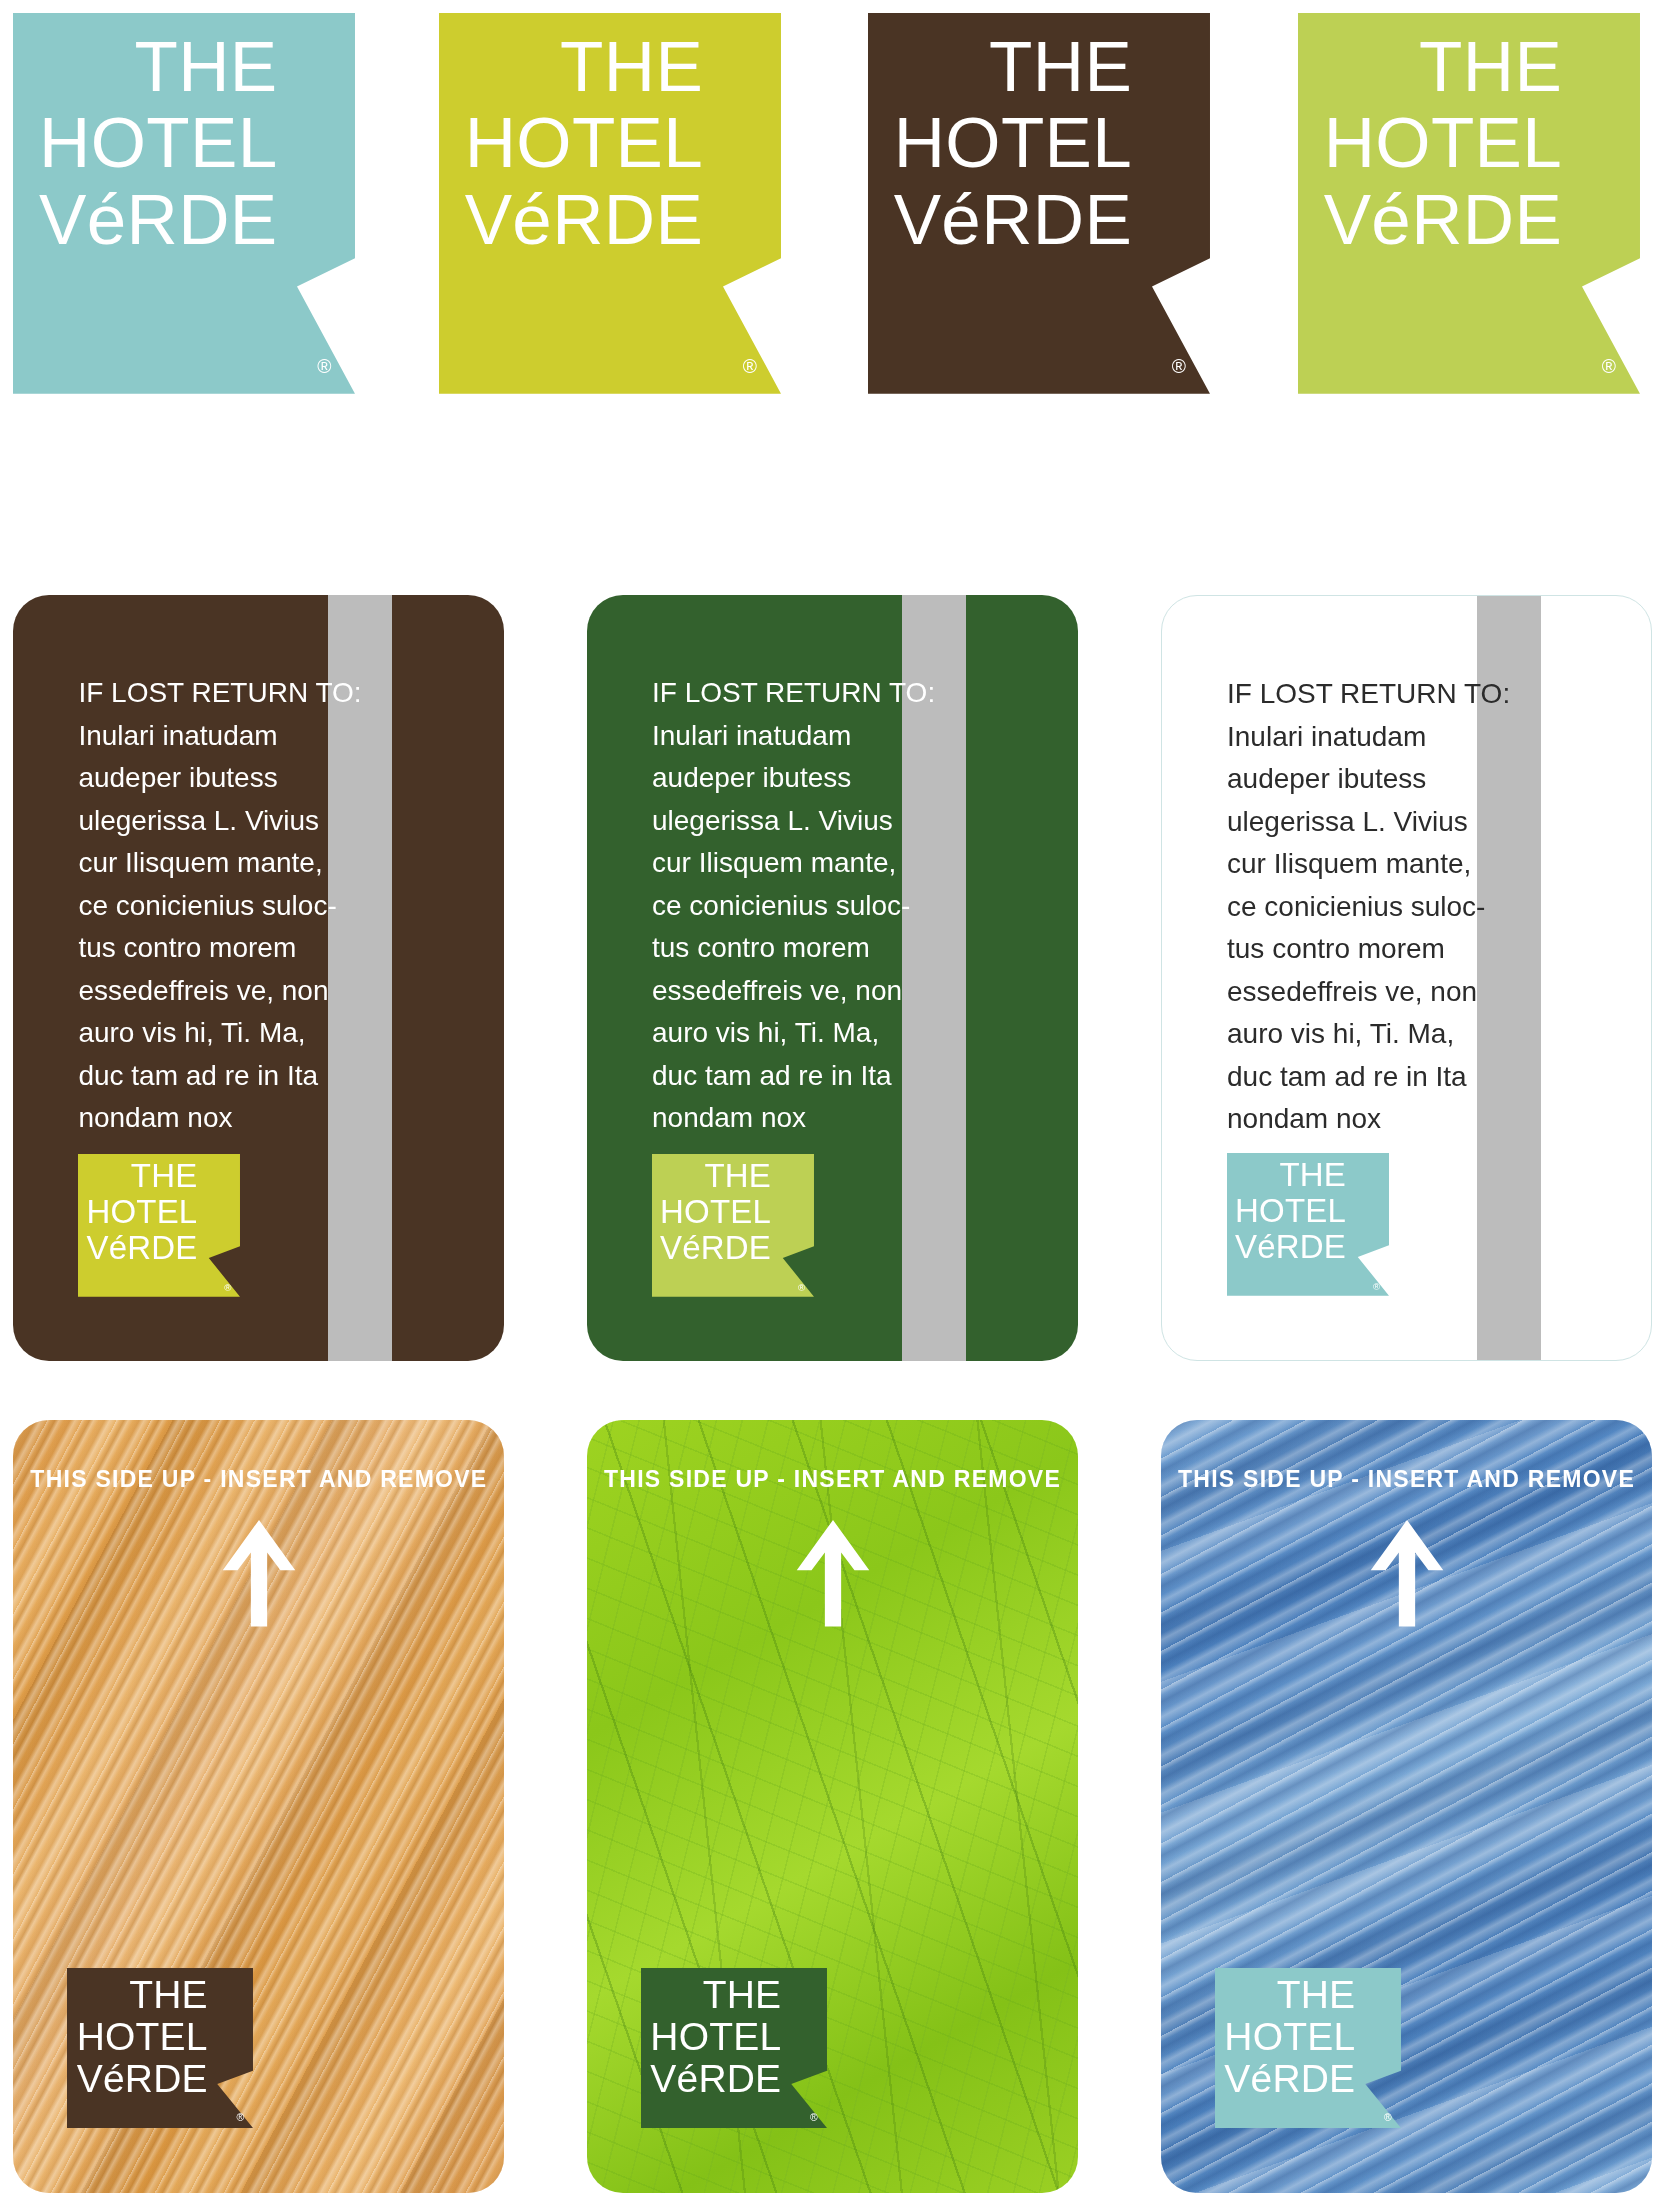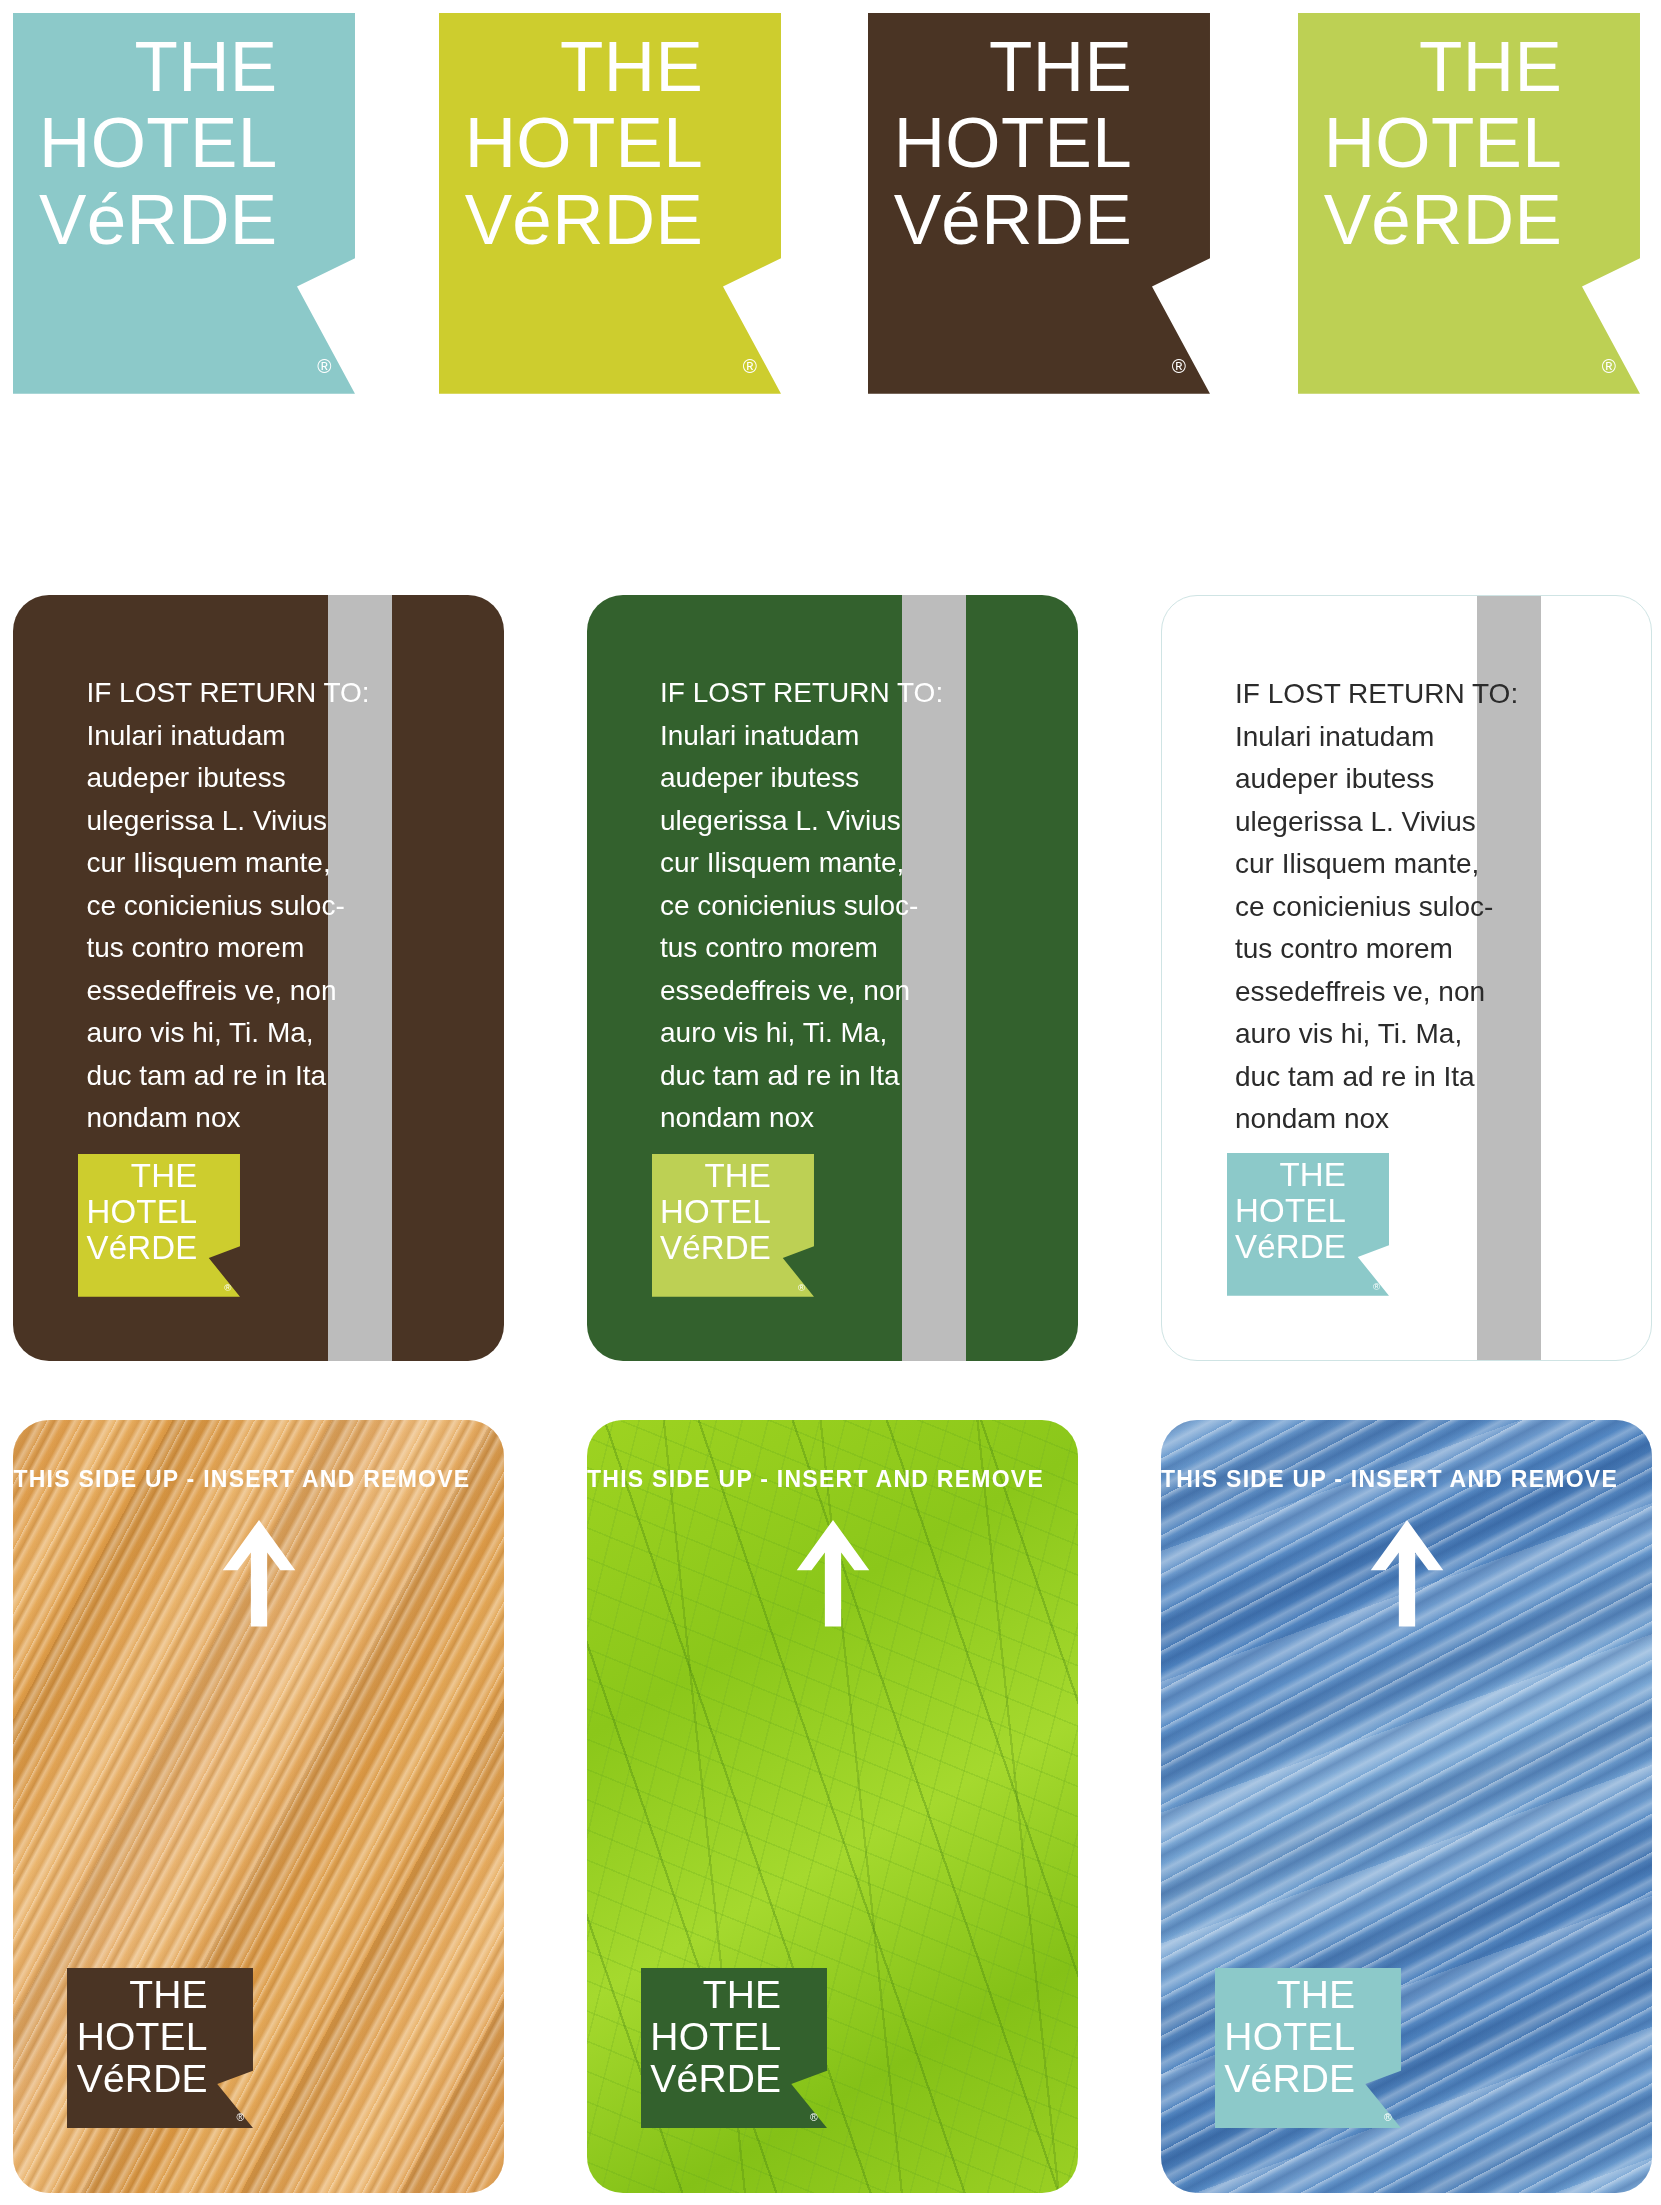--- a/index.html
+++ b/index.html
@@ -34,7 +34,7 @@
   }
   .card.outline{border:1.5px solid #cfe4e4;background:#ffffff;}
   .stripe{position:absolute;top:0;height:100%;width:64px;background:#bcbcbc;}
-  .card-body{position:absolute;left:65px;top:77px;width:297px;margin-left:8px;}
+  .card-body{position:absolute;left:65px;top:77px;width:297px;}
   .card-body p{
     margin:0;font-size:28px;line-height:1.52;color:#ffffff;
     font-family:"Liberation Sans", sans-serif;white-space:pre-line;

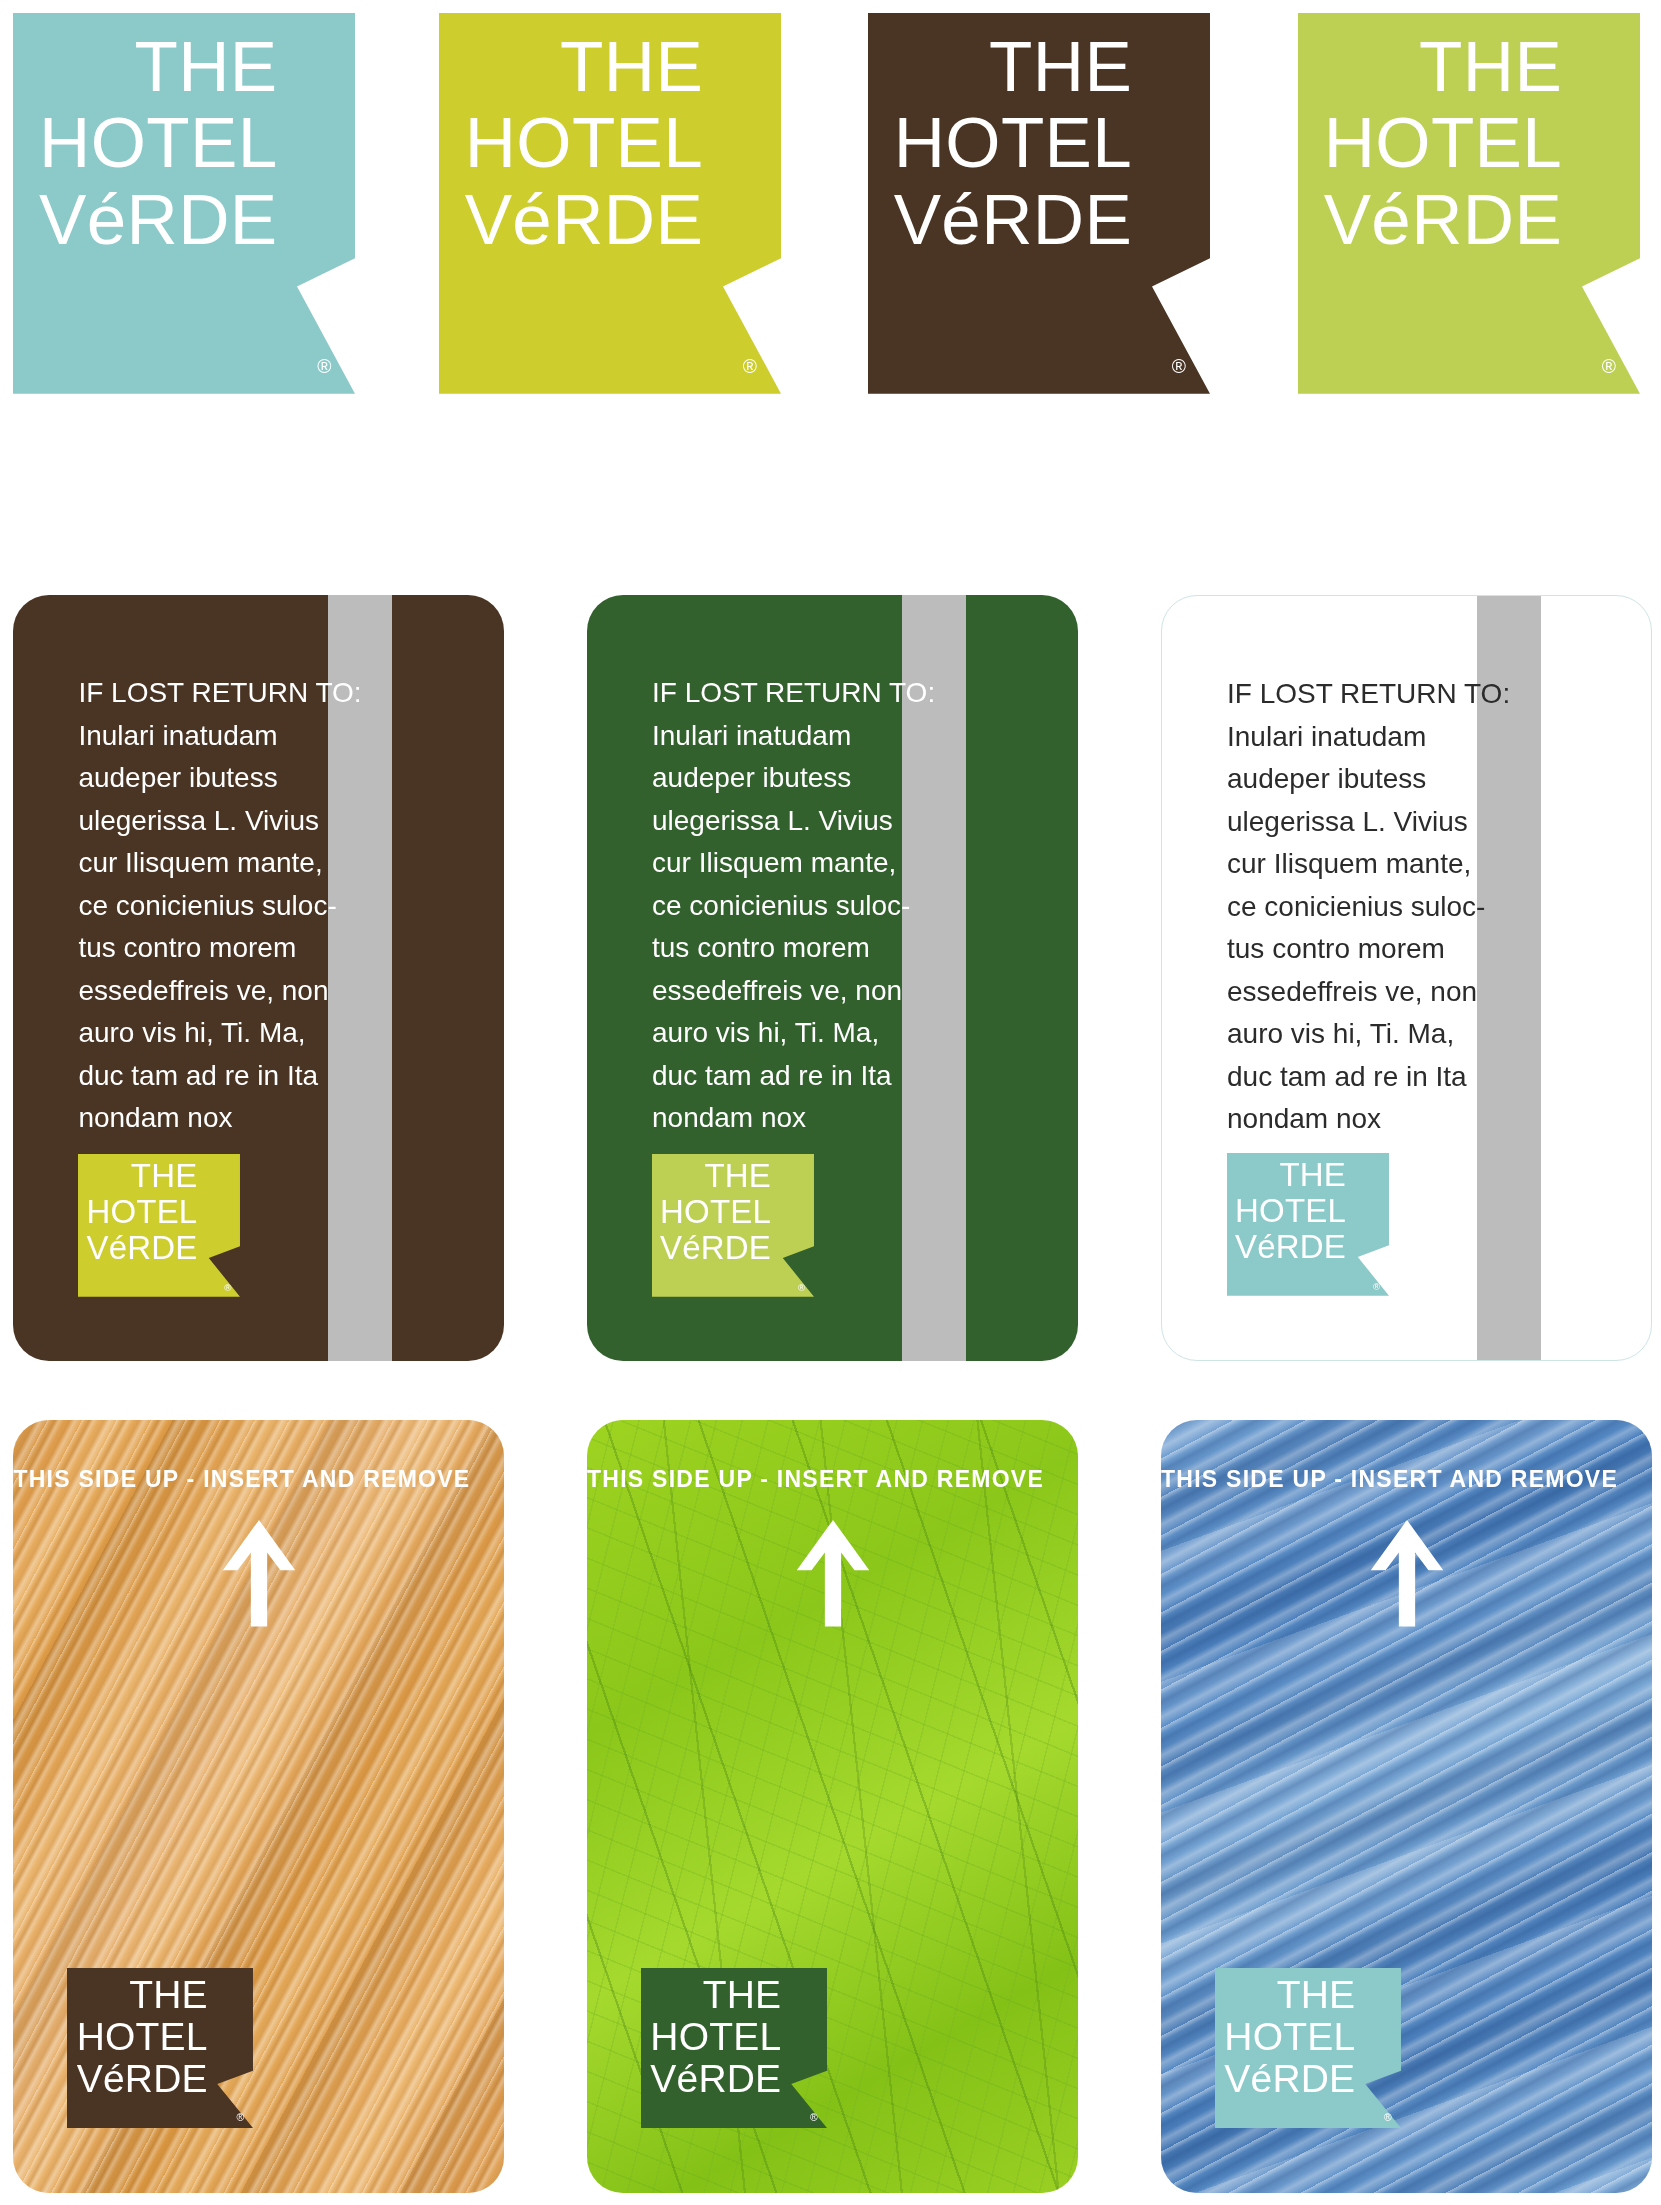--- a/index.html
+++ b/index.html
@@ -53,7 +53,7 @@
   }
   .tex{position:absolute;inset:0;}
   .side-up{
-    position:absolute;left:0;right:0;top:46px;
+    position:absolute;left:0;right:0;top:46px;text-align:center;
     color:#ffffff;font-size:23px;font-weight:700;letter-spacing:.055em;
     font-family:"Liberation Sans", sans-serif;white-space:nowrap;
   }

